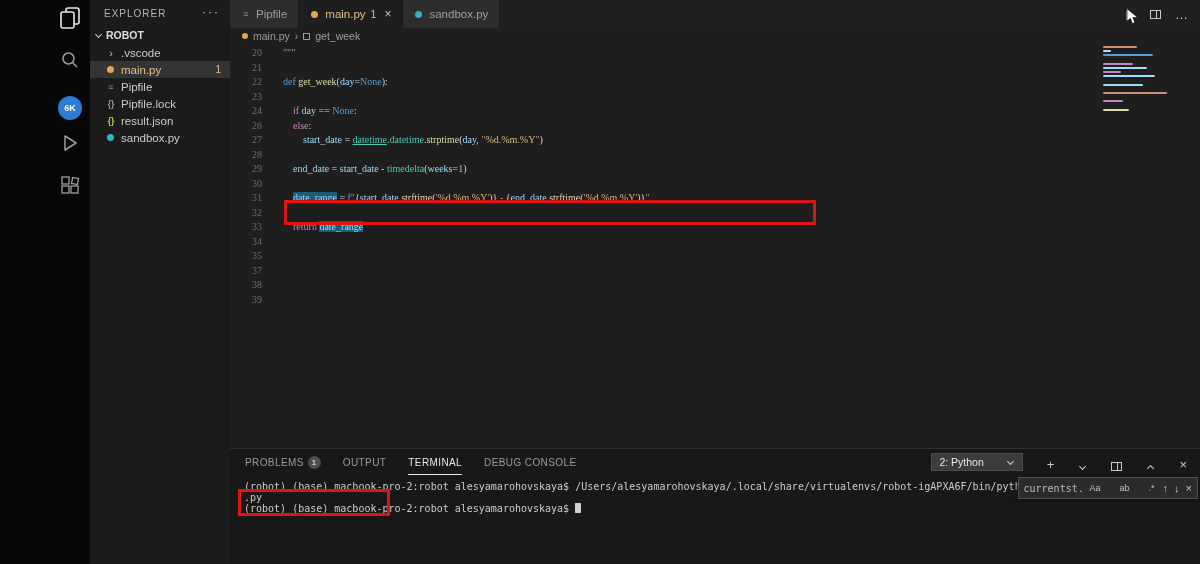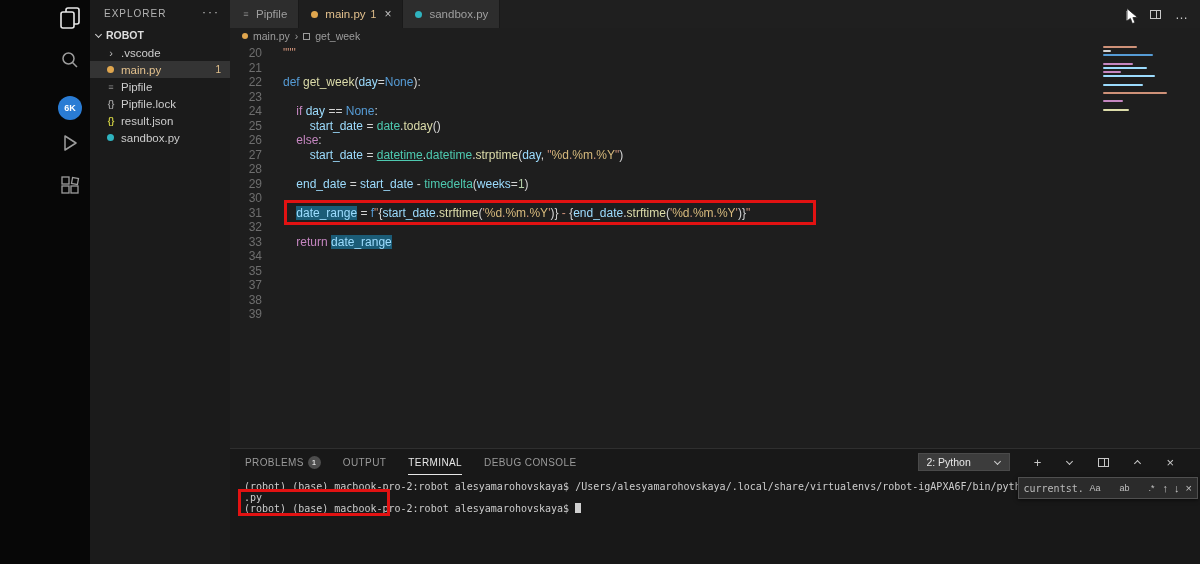--- a/index.html
+++ b/index.html
@@ -45,7 +45,7 @@
 
   
   .editor{position:absolute;left:230px;top:44px;right:0;bottom:116px;background:#1e1e1e;overflow:hidden;padding-top:2px;z-index:1}
-  .code-row{display:flex;height:14.5px;line-height:14.5px;font-size:12px;font-family:Liberation Sans, sans-serif;white-space:pre}
+  .code-row{display:flex;height:14.5px;line-height:14.5px;font-size:10px;font-family:Liberation Serif, serif;white-space:pre}
   .gutter{width:32px;text-align:right;color:#6e6e6e;flex:none}
   .codeln{margin-left:21px;white-space:pre}
   .tk-kw{color:#569cd6}.tk-ctrl{color:#c586c0}.tk-fn{color:#dcdcaa}.tk-var{color:#9cdcfe}

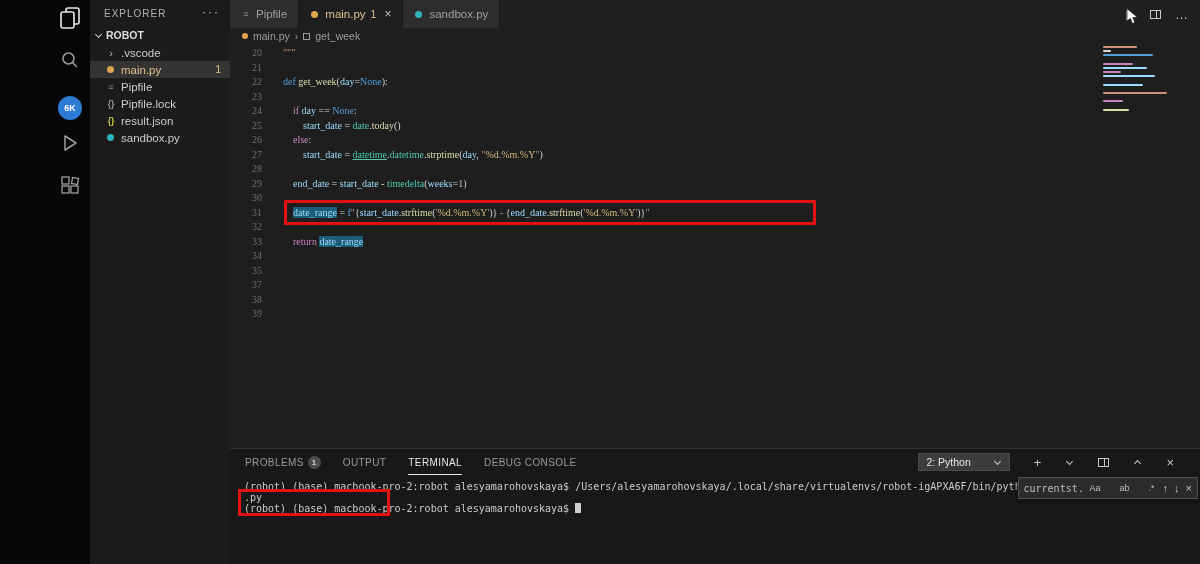--- a/index.html
+++ b/index.html
@@ -190,7 +190,6 @@
       <div class="code-row"><span class="gutter">22</span><span class="codeln"><span class="tk-kw">def </span><span class="tk-fn">get_week</span><span class="tk-txt">(</span><span class="tk-var">day</span><span class="tk-txt">=</span><span class="tk-kw">None</span><span class="tk-txt">):</span></span></div>
       <div class="code-row"><span class="gutter">23</span><span class="codeln"></span></div>
       <div class="code-row"><span class="gutter">24</span><span class="codeln"><span class="tk-txt">    </span><span class="tk-ctrl">if </span><span class="tk-var">day </span><span class="tk-txt">== </span><span class="tk-kw">None</span><span class="tk-txt">:</span></span></div>
-      <div class="code-row"><span class="gutter">25</span><span class="codeln"><span class="tk-txt">        </span><span class="tk-var">start_date</span><span class="tk-txt"> = </span><span class="tk-cls">date</span><span class="tk-txt">.</span><span class="tk-fn">today</span><span class="tk-txt">()</span></span></div>
       <div class="code-row"><span class="gutter">26</span><span class="codeln"><span class="tk-txt">    </span><span class="tk-ctrl">else</span><span class="tk-txt">:</span></span></div>
       <div class="code-row"><span class="gutter">27</span><span class="codeln"><span class="tk-txt">        </span><span class="tk-var">start_date</span><span class="tk-txt"> = </span><span class="tk-cls tk-u">datetime</span><span class="tk-txt">.</span><span class="tk-cls">datetime</span><span class="tk-txt">.</span><span class="tk-fn">strptime</span><span class="tk-txt">(</span><span class="tk-var">day</span><span class="tk-txt">, </span><span class="tk-str">"</span><span class="tk-esc">%d</span><span class="tk-str">.</span><span class="tk-esc">%m</span><span class="tk-str">.</span><span class="tk-esc">%Y</span><span class="tk-str">"</span><span class="tk-txt">)</span></span></div>
       <div class="code-row"><span class="gutter">28</span><span class="codeln"></span></div>

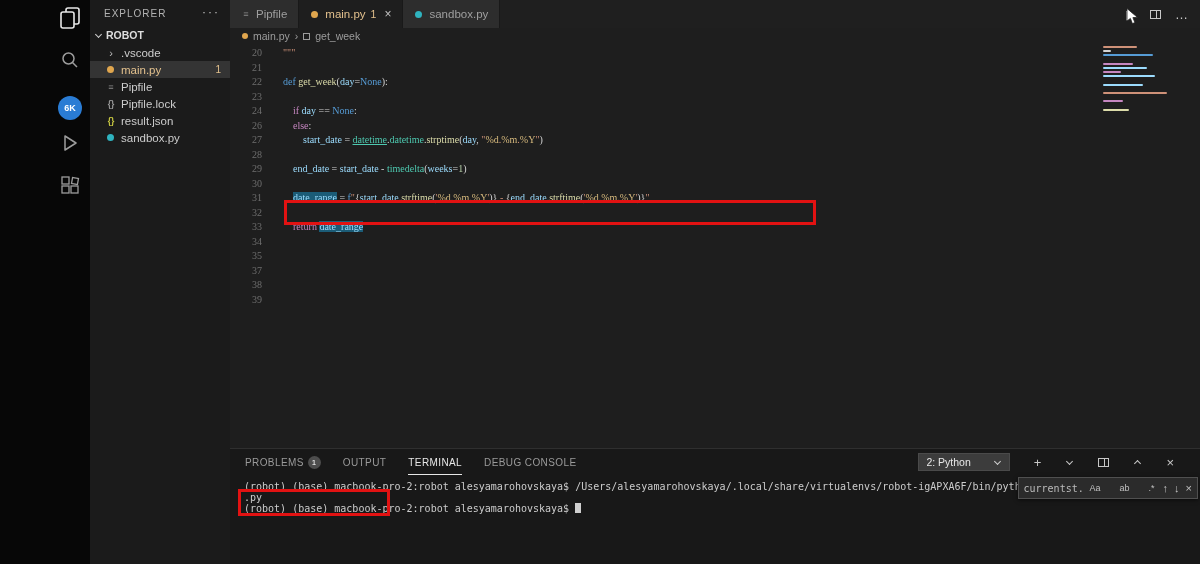--- a/index.html
+++ b/index.html
@@ -66,7 +66,7 @@
   .ptab{font-size:10px;letter-spacing:.4px;color:#9a9a9a;display:flex;gap:4px;align-items:center;height:100%;cursor:pointer}
   .ptab.active{color:#e7e7e7;box-shadow:inset 0 -1px 0 #e7e7e7}
   .pbadge{background:#4d4d4d;color:#fff;border-radius:50%;width:13px;height:13px;font-size:8px;line-height:13px;text-align:center}
-  .panel-controls{position:absolute;right:26px;top:4px;display:flex;align-items:center;gap:24px}
+  .panel-controls{position:absolute;right:13px;top:4px;display:flex;align-items:flex-end;gap:24px}
   .shell-select{background:#3c3c3c;color:#e8e8e8;font-size:10.5px;height:18px;padding:0 7px;display:flex;align-items:center;gap:22px;border:1px solid #4a4a4a;cursor:pointer}
   .pc-icon{color:#c8c8c8;font-size:13px;line-height:13px;cursor:pointer}
 

